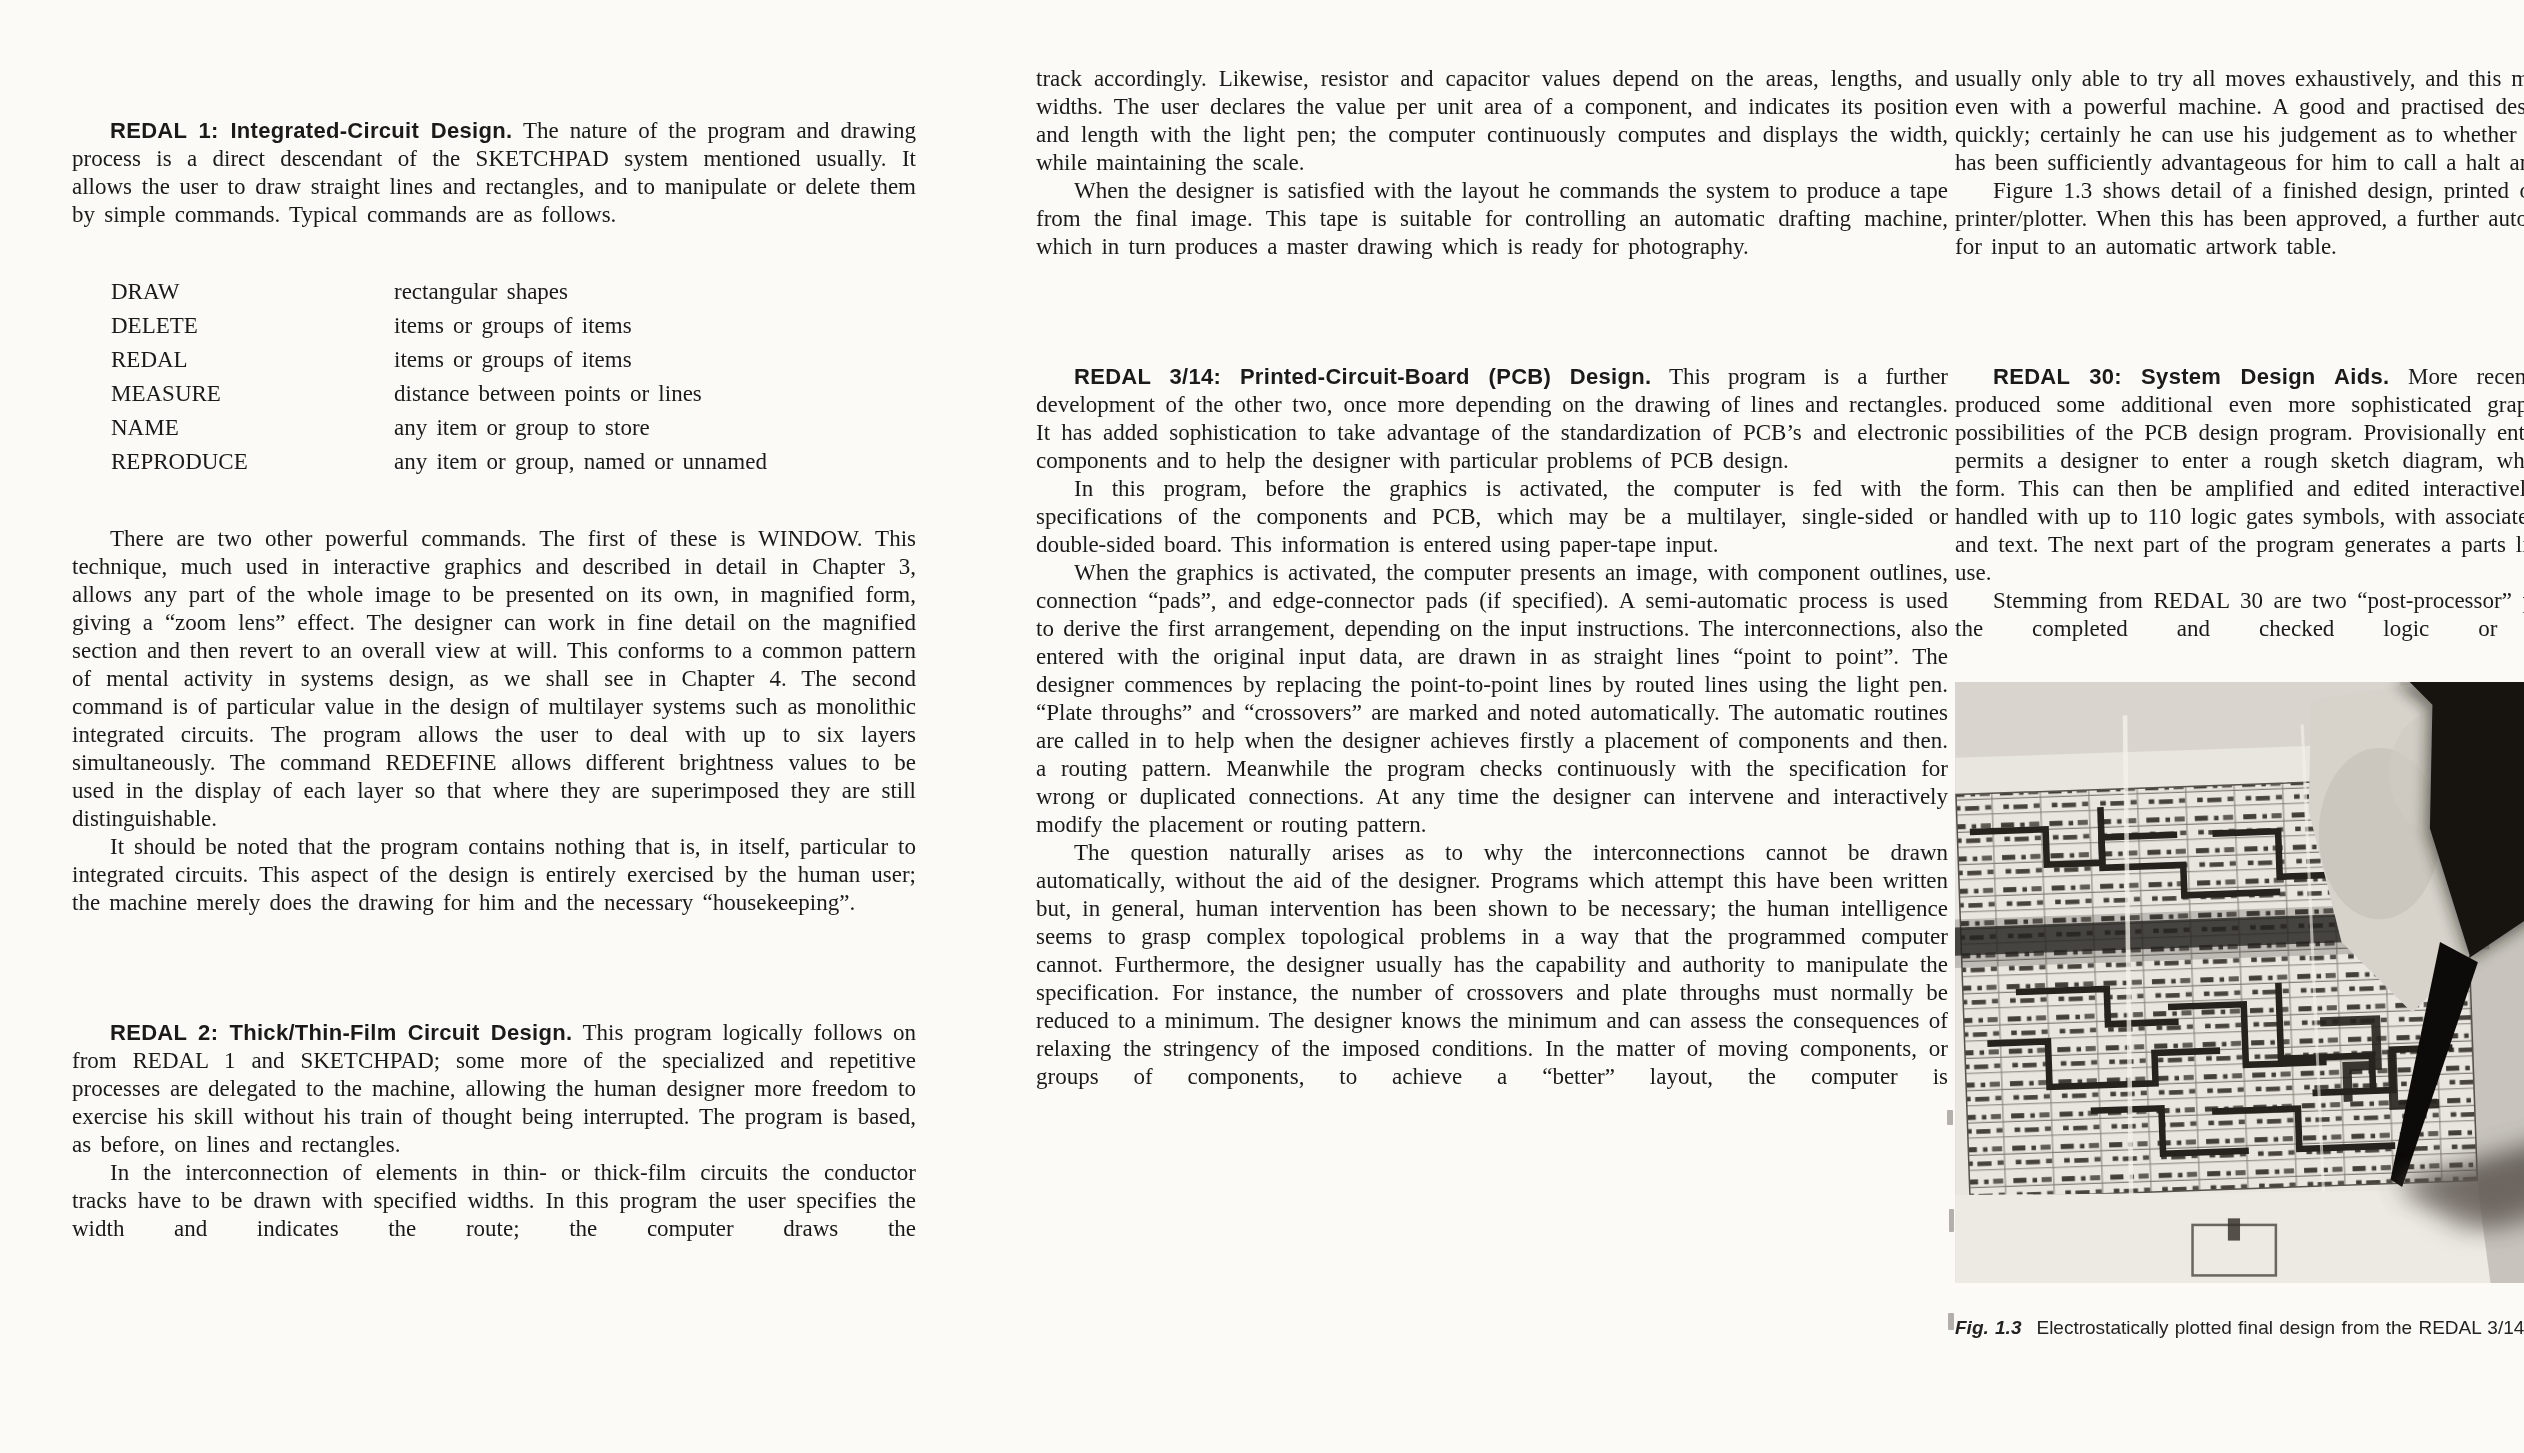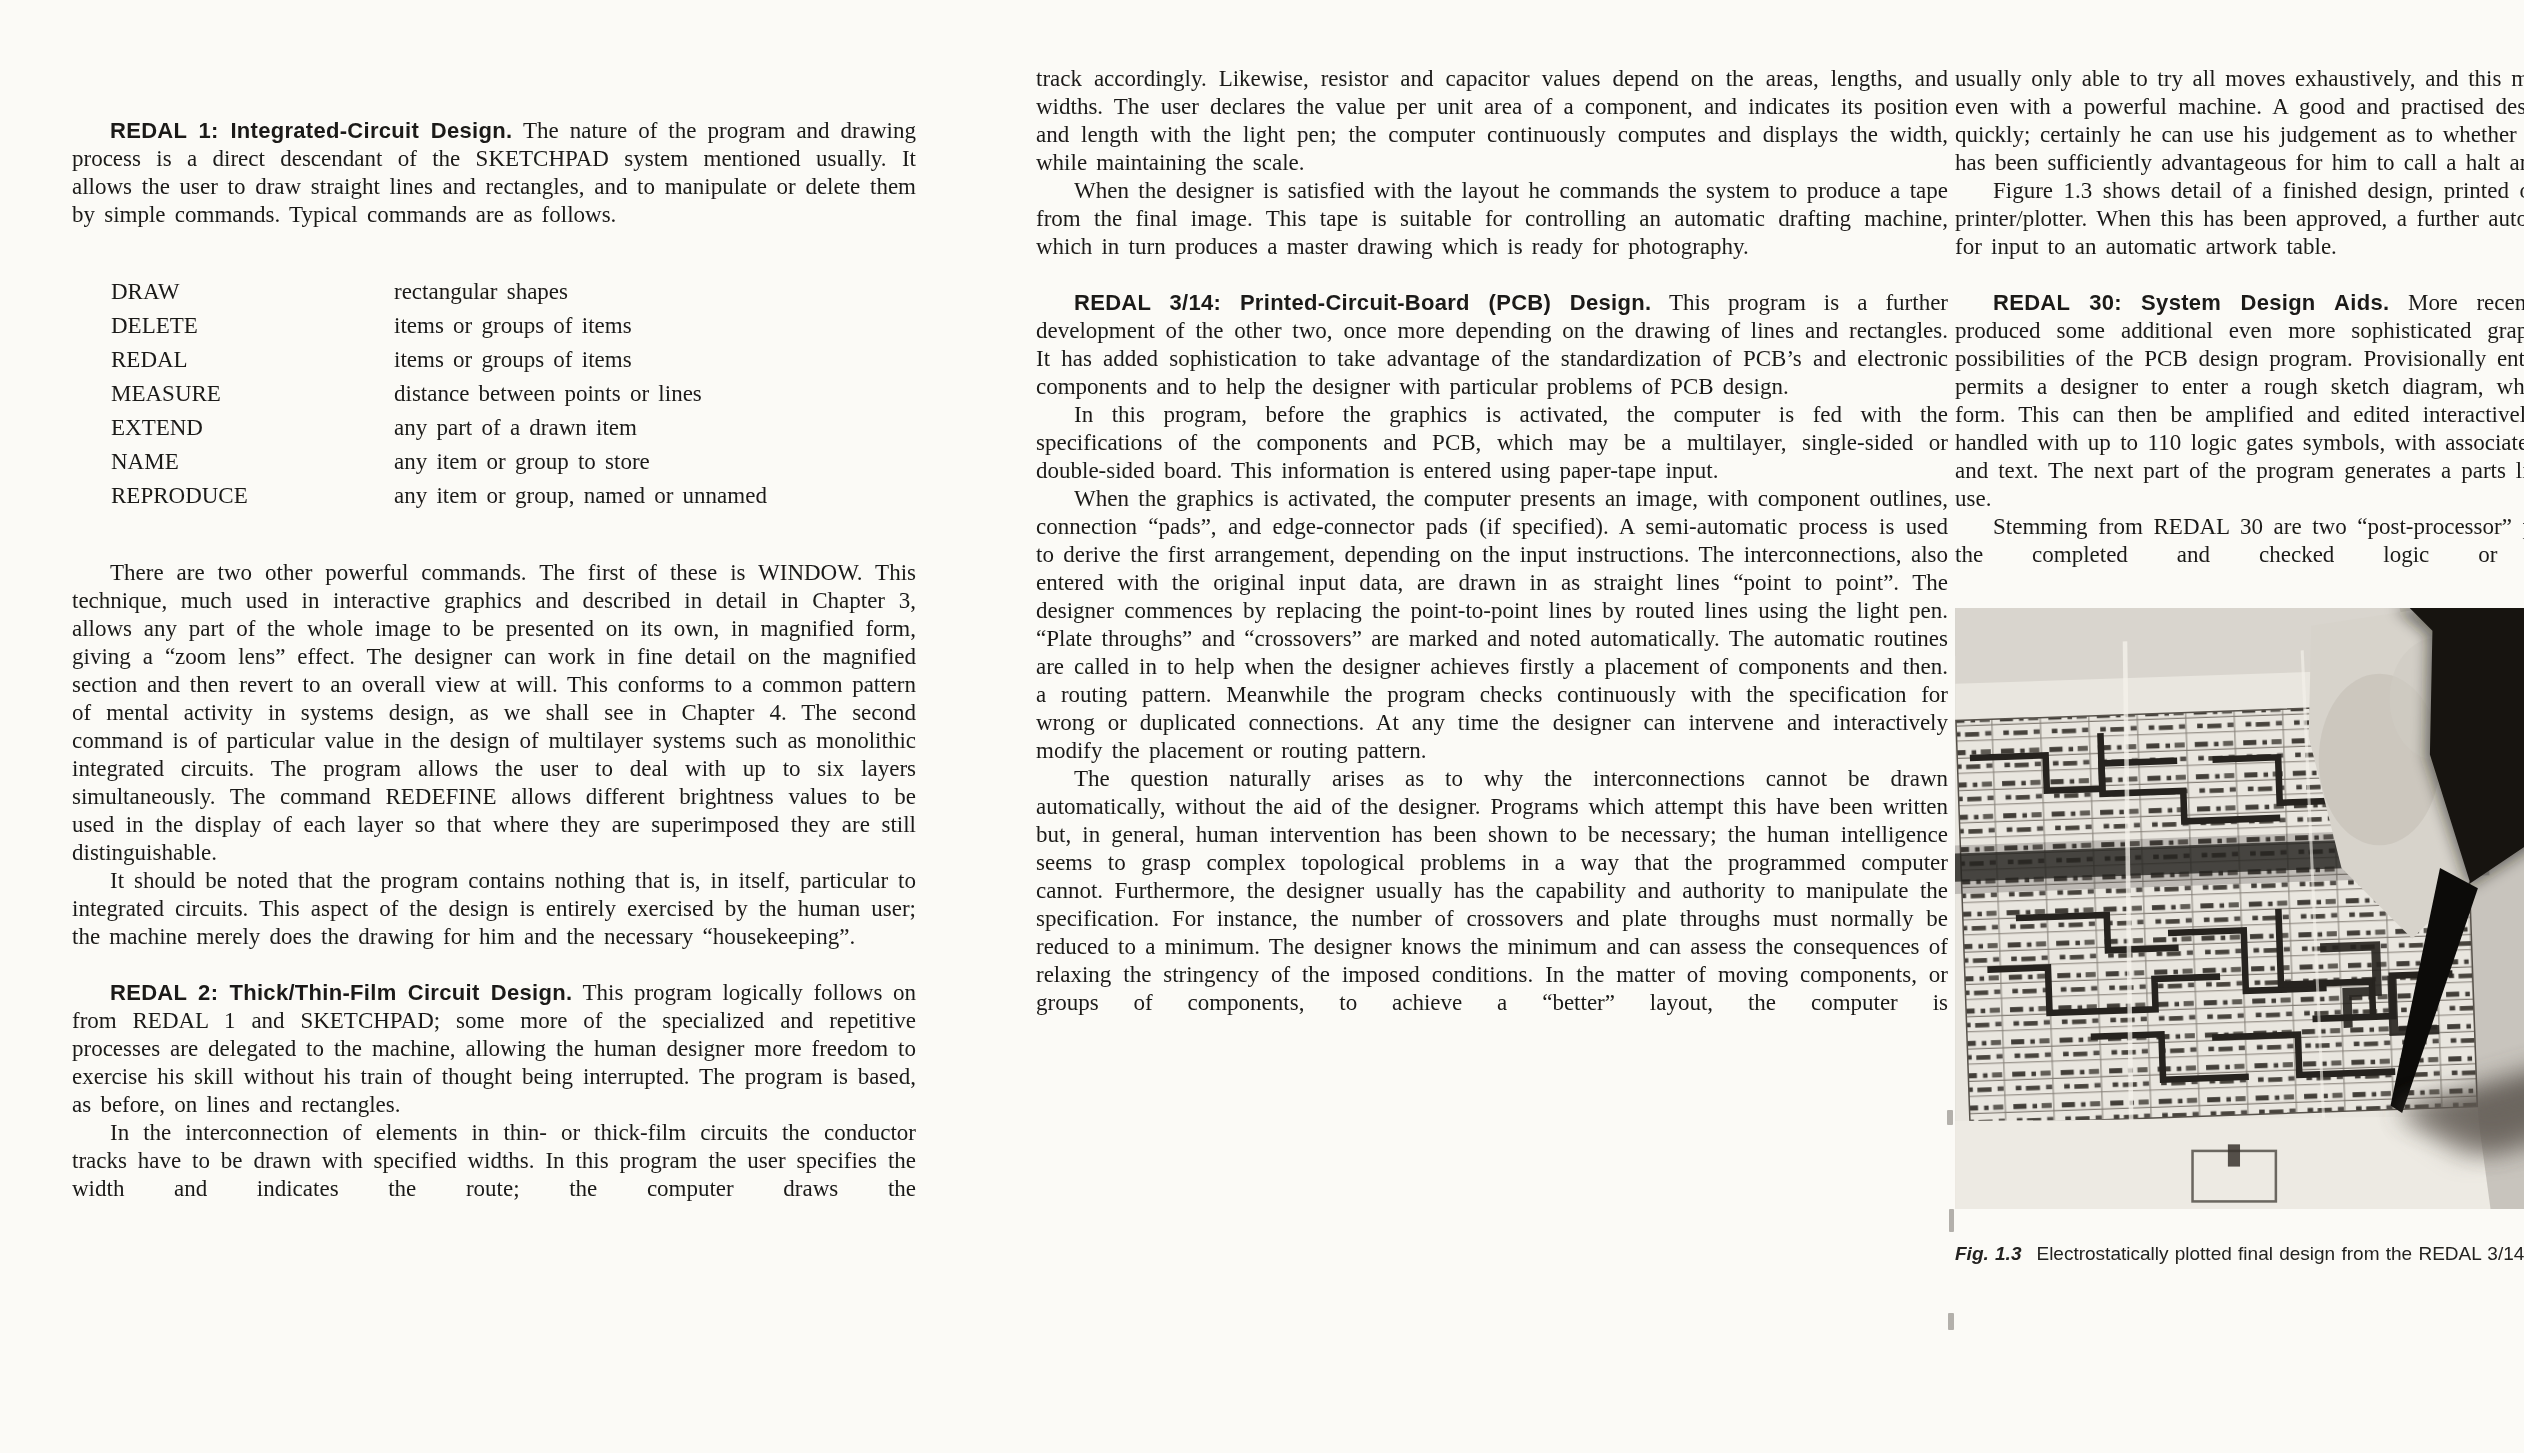--- a/index.html
+++ b/index.html
@@ -10,7 +10,7 @@
   .col p{margin:0;text-indent:38px;}
   p.cont{text-indent:0;}
   p.runover{text-align-last:justify;}
-  p.sec{margin-top:28px;}
+  p.sec{margin-top:102px;}
   .runin{font-family:"Liberation Sans", sans-serif;font-weight:bold;font-size:22px;letter-spacing:0.3px;}
   .col1{left:72px;top:117px;width:844px;}
   .col2{left:1036px;top:65px;width:912px;}

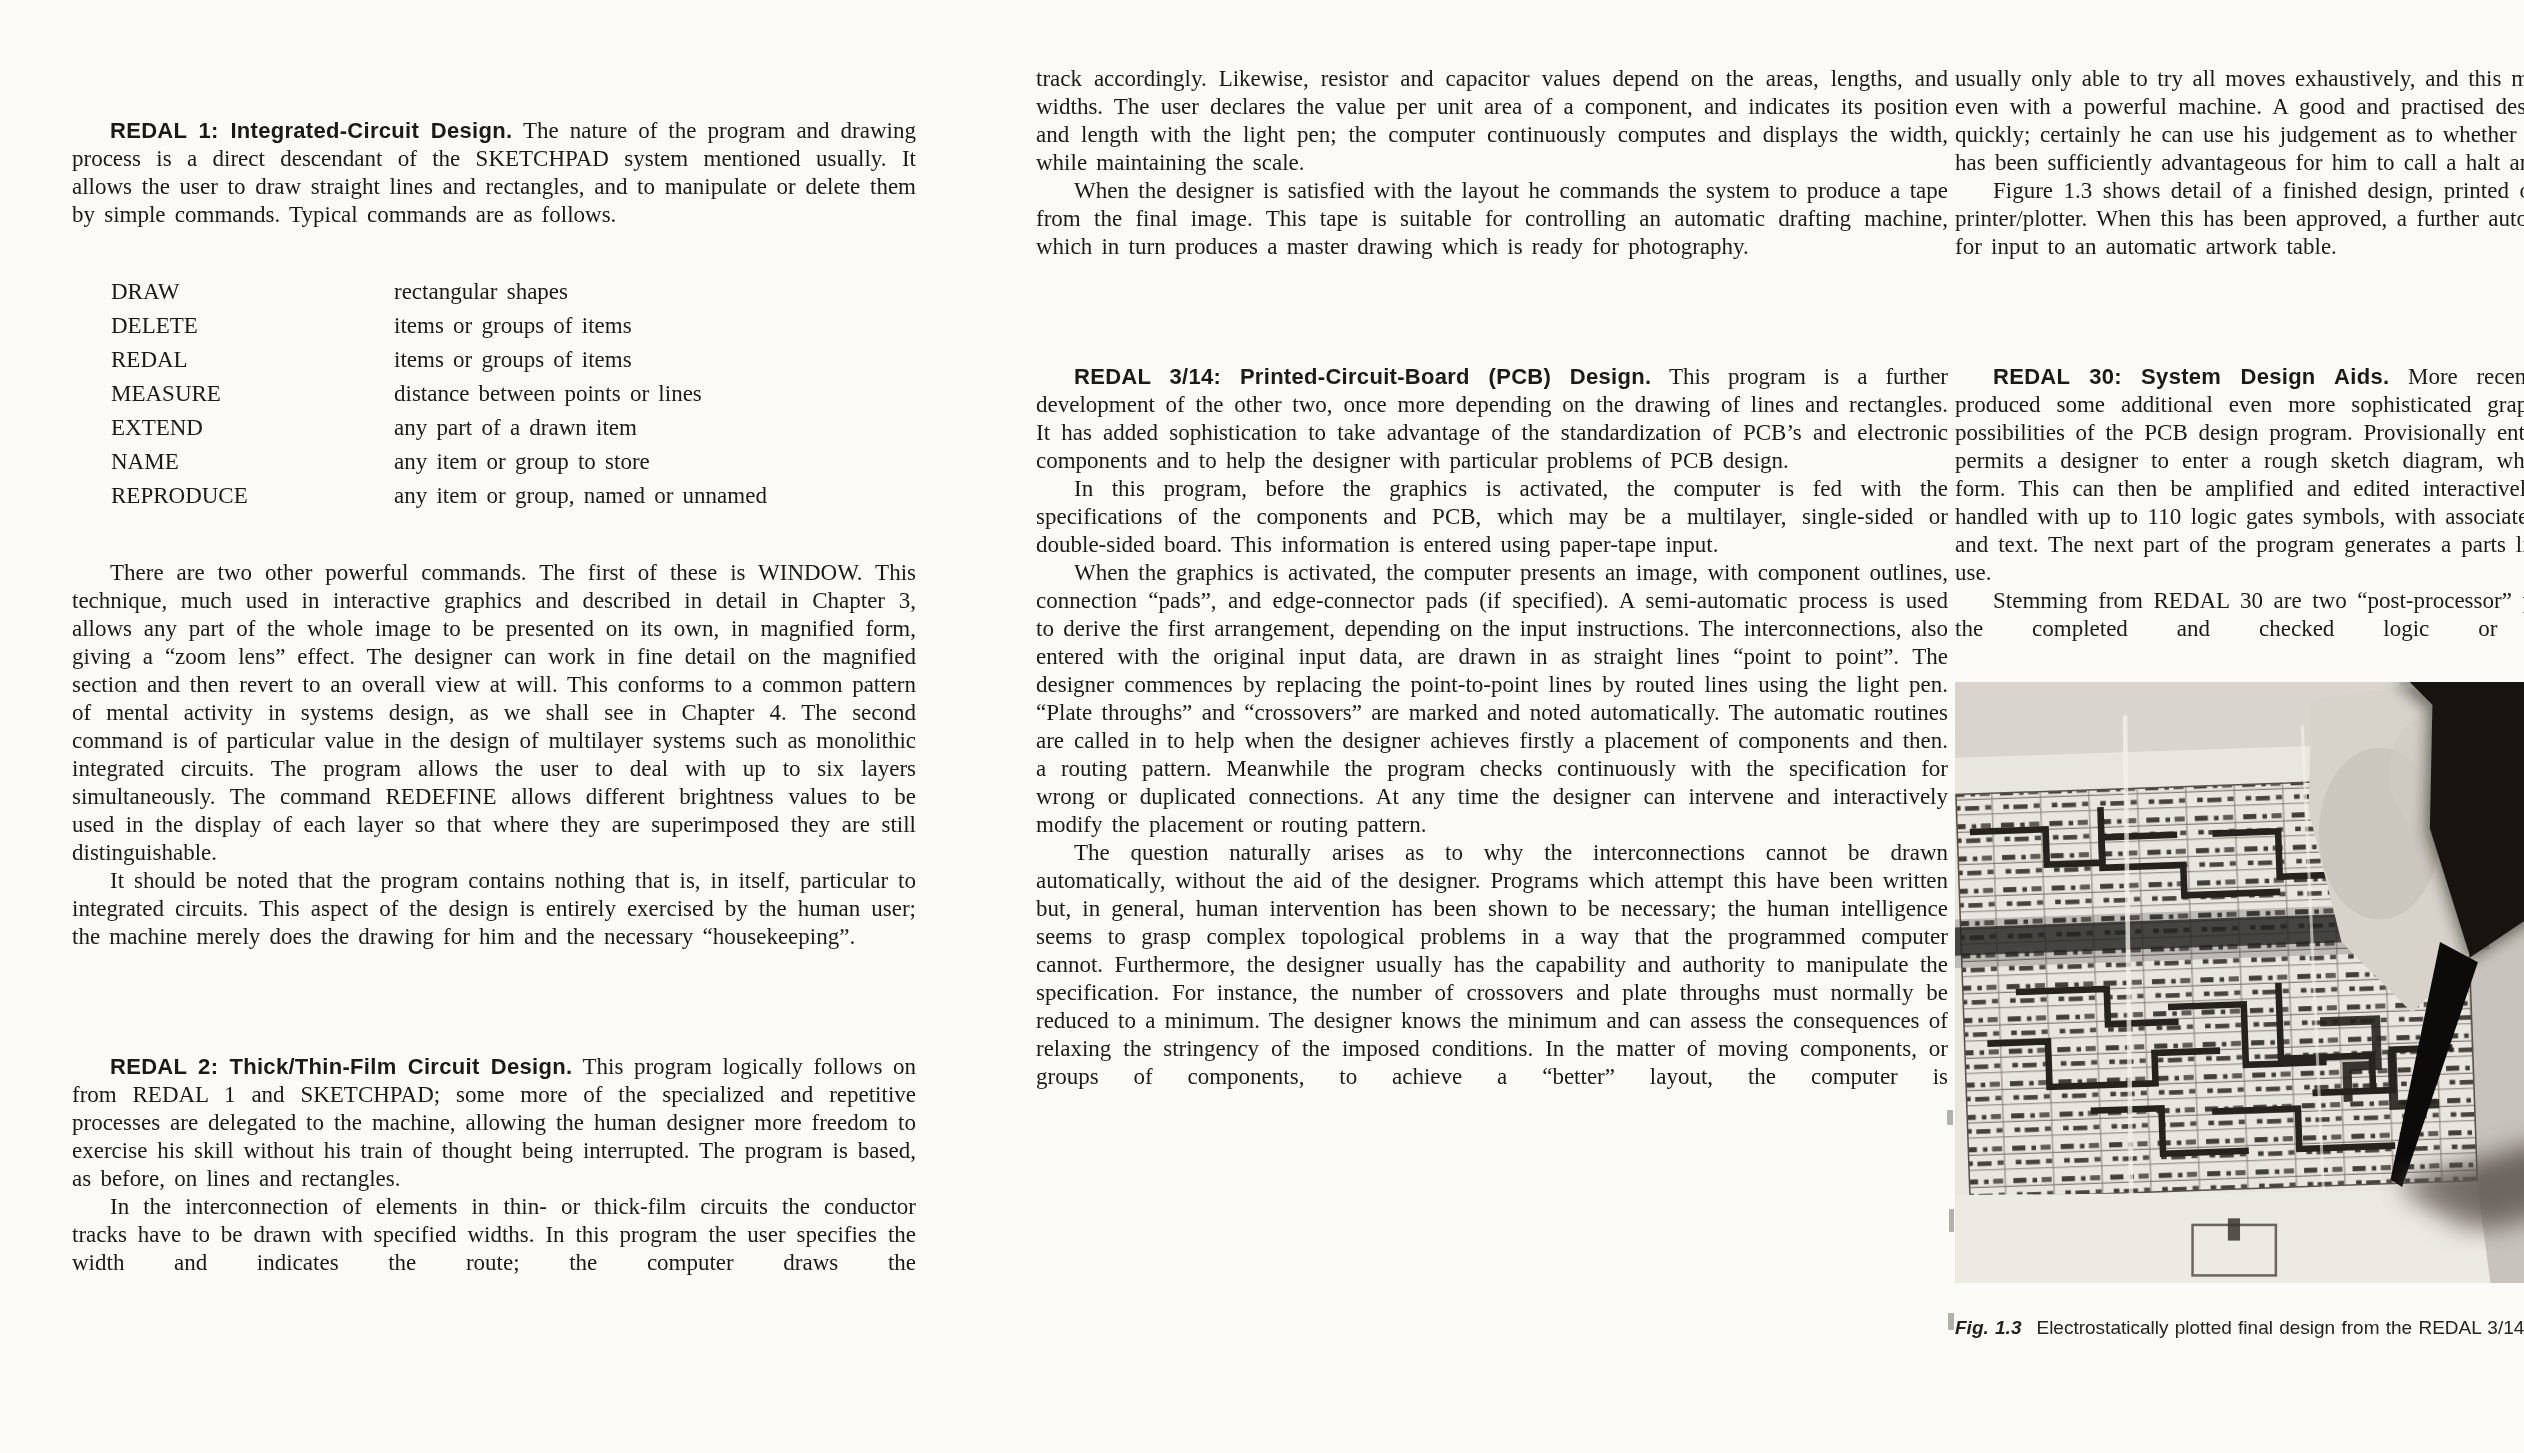--- a/index.html
+++ b/index.html
@@ -53,10 +53,6 @@
       <tr>
         <td class="cmd">MEASURE</td>
         <td>distance between points or lines</td>
-      </tr>
-      <tr>
-        <td class="cmd">EXTEND</td>
-        <td>any part of a drawn item</td>
       </tr>
       <tr>
         <td class="cmd">NAME</td>

